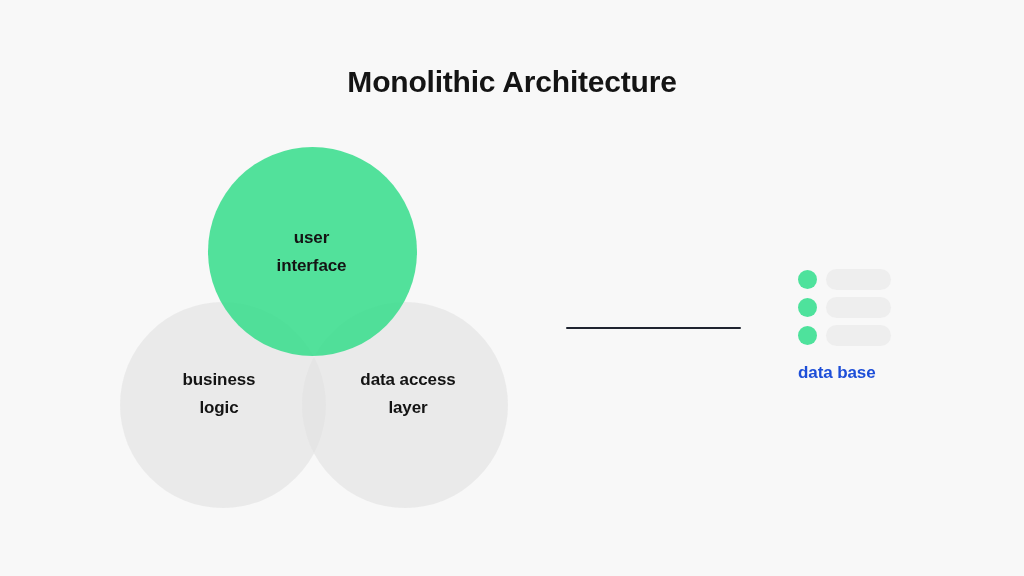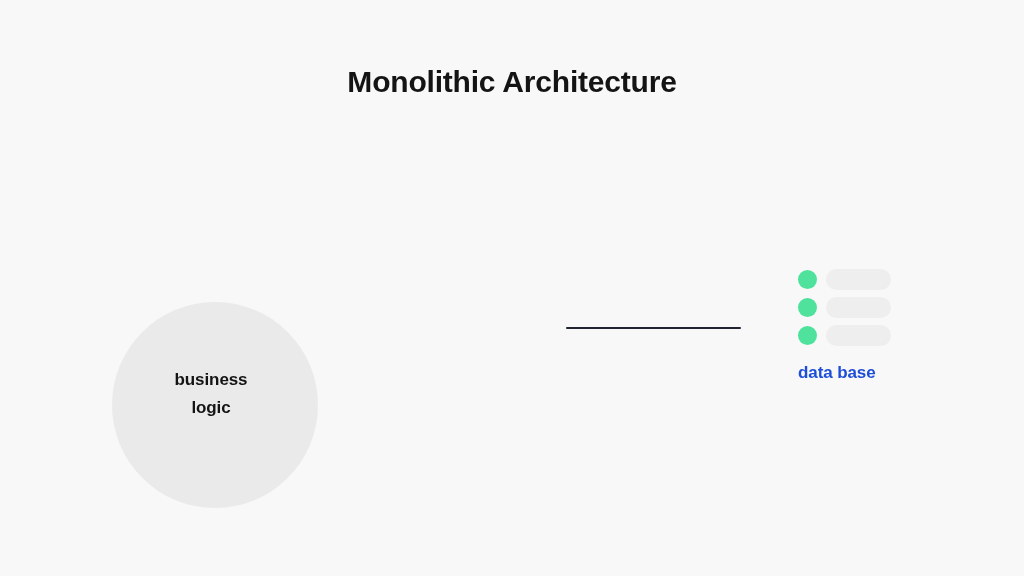--- a/index.html
+++ b/index.html
@@ -153,6 +153,10 @@
   </div>
 
 
+  <div class="circle circle-ui">
+    <div class="circle-label">user
+interface</div>
+  </div>
 
   <div class="connector"></div>
 

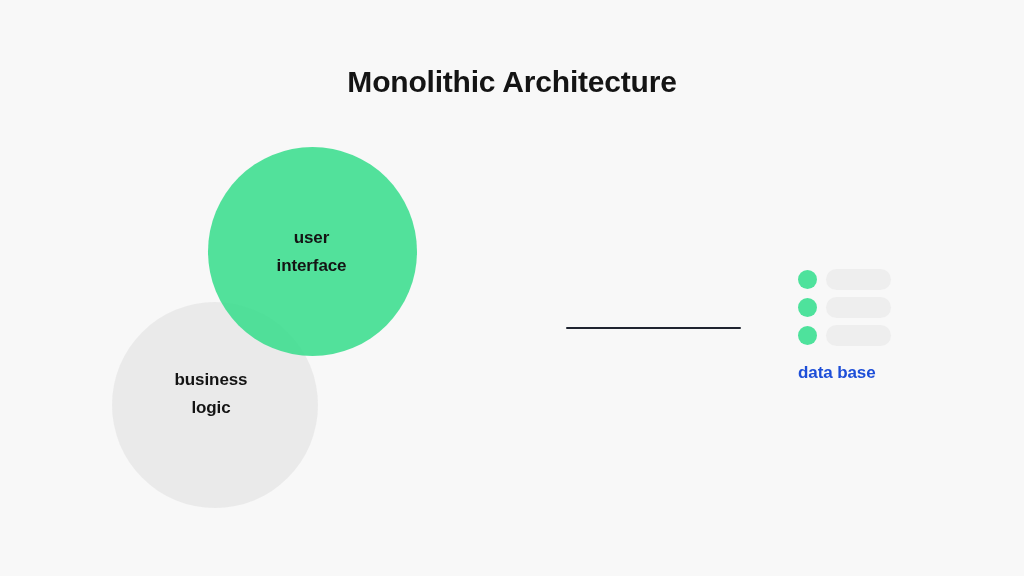--- a/index.html
+++ b/index.html
@@ -58,7 +58,7 @@
   }
 
   .circle-business {
-    left: 112px;
+    left: 120px;
     top: 302px;
     width: 206px;
     height: 206px;

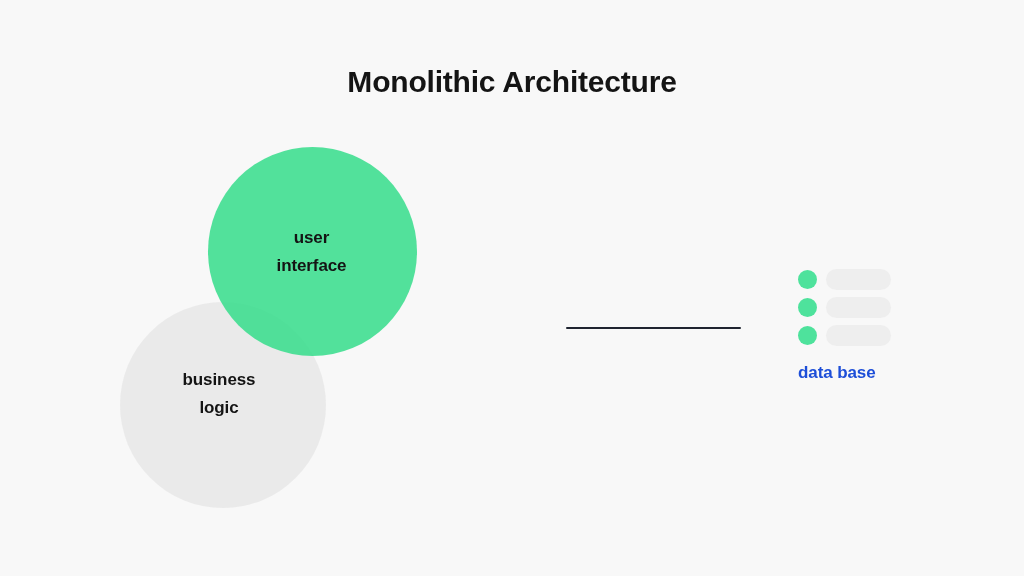--- a/index.html
+++ b/index.html
@@ -152,6 +152,10 @@
 logic</div>
   </div>
 
+  <div class="circle circle-dataaccess">
+    <div class="circle-label">data access
+layer</div>
+  </div>
 
   <div class="circle circle-ui">
     <div class="circle-label">user

